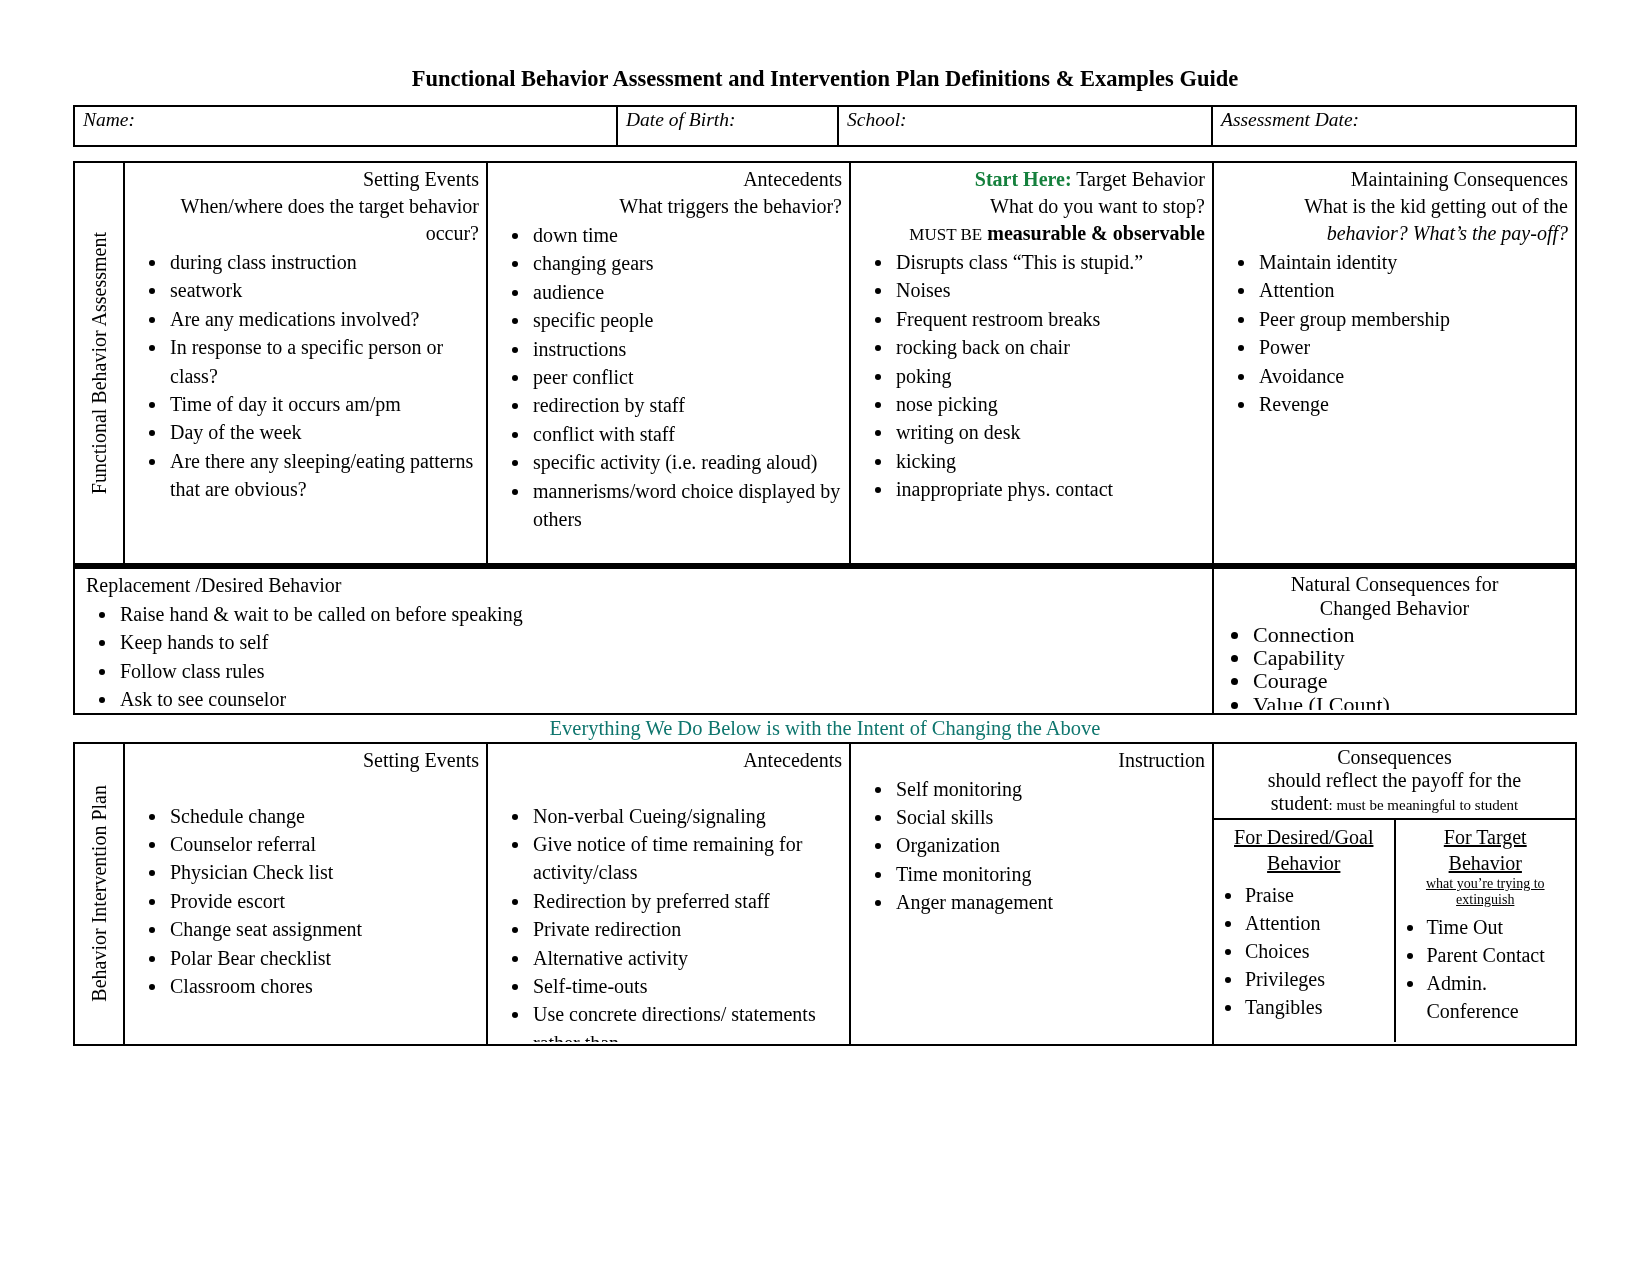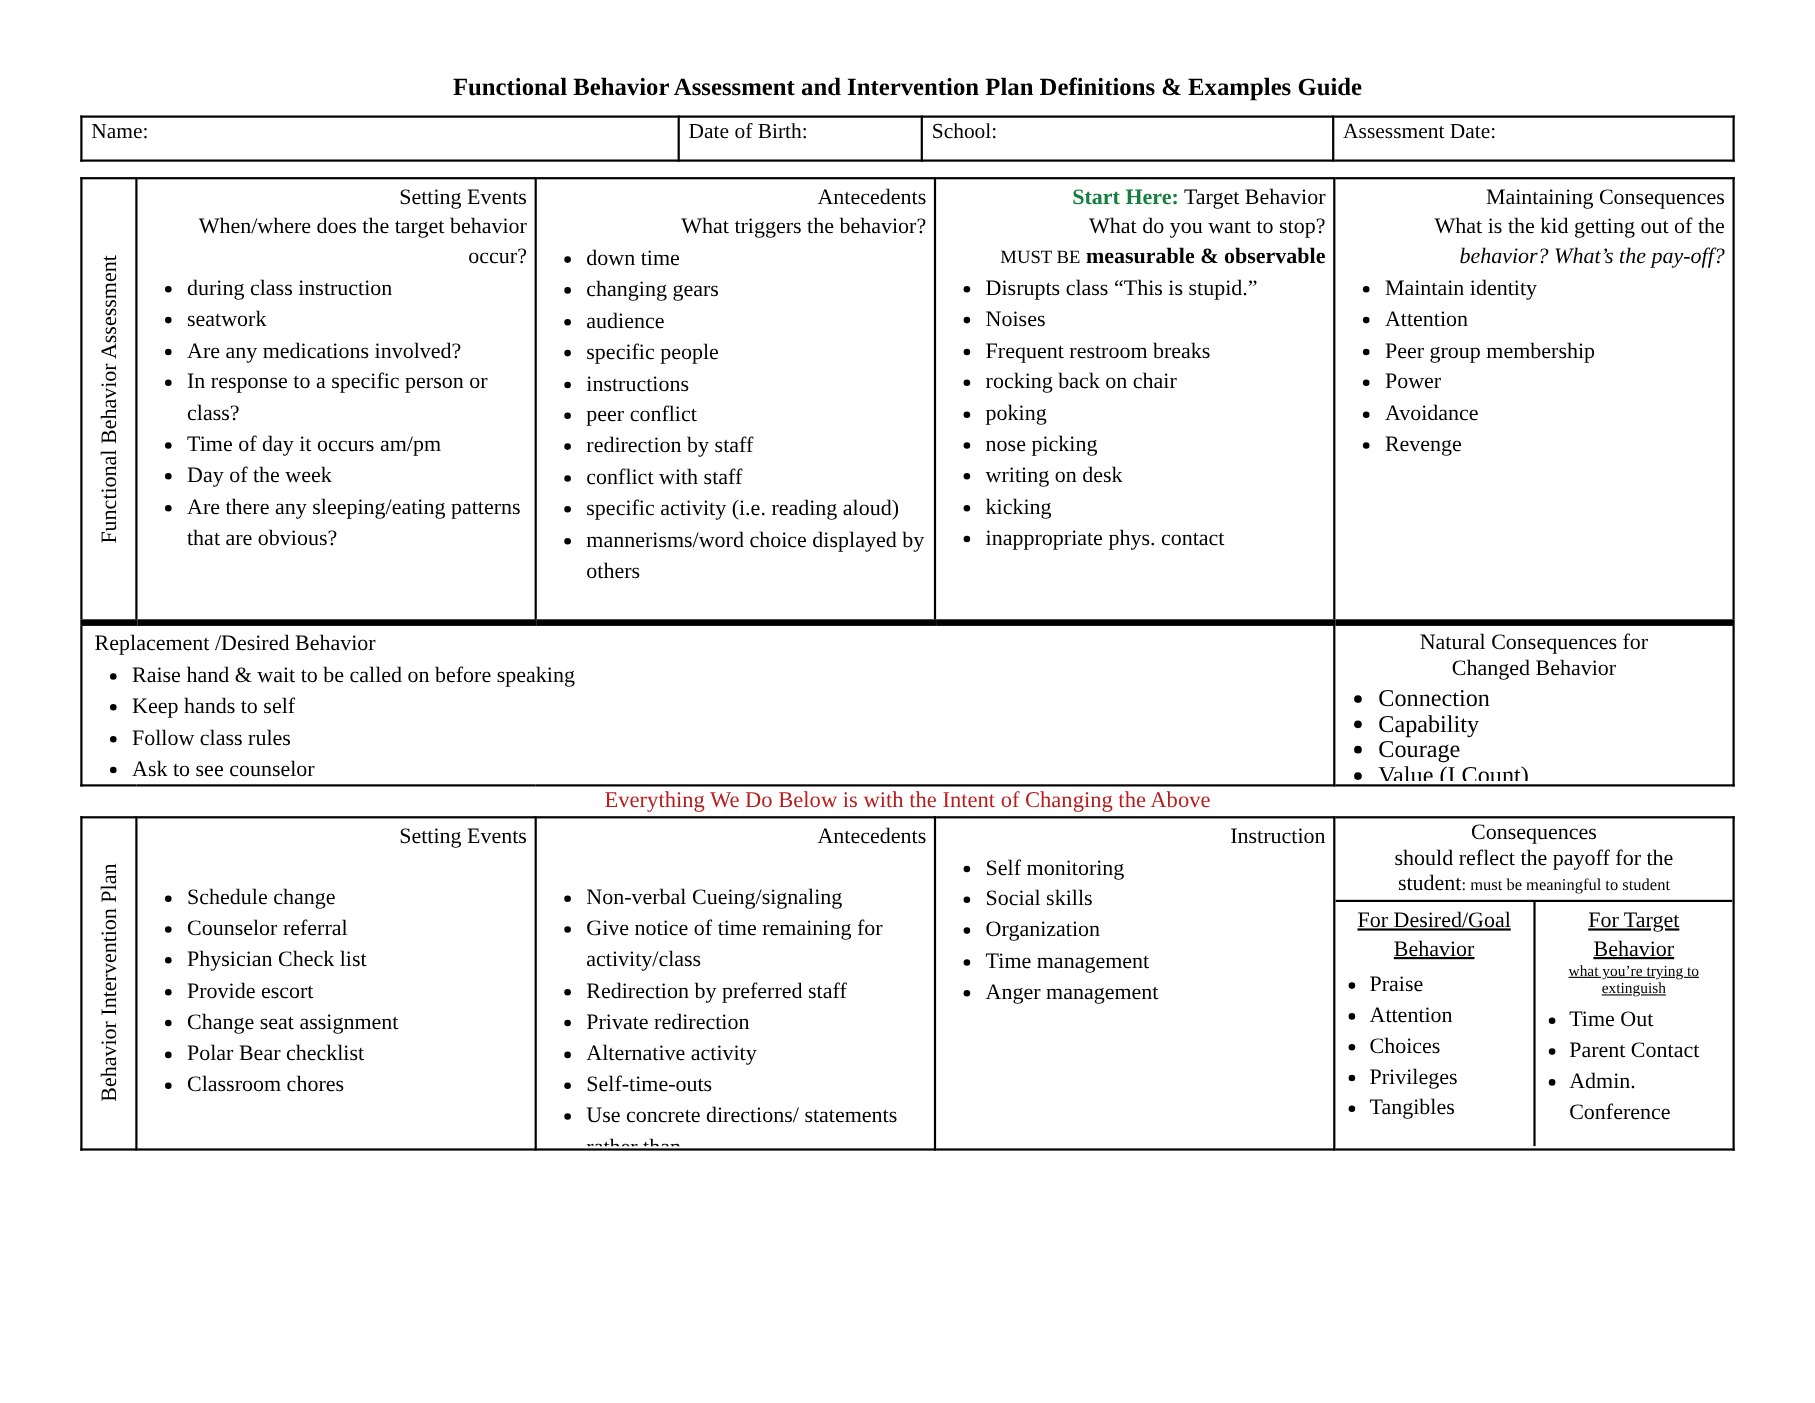--- a/index.html
+++ b/index.html
@@ -25,7 +25,7 @@
 
   
   .header-table td { font-size: 19.5px; }
-  .header-table .row1 td { height: 40px; }
+  .header-table .row1 td { height: 40px; font-style: italic; }
   .header-table .team-cell { height: 48px; }
 
   .gap { height: 14px; }

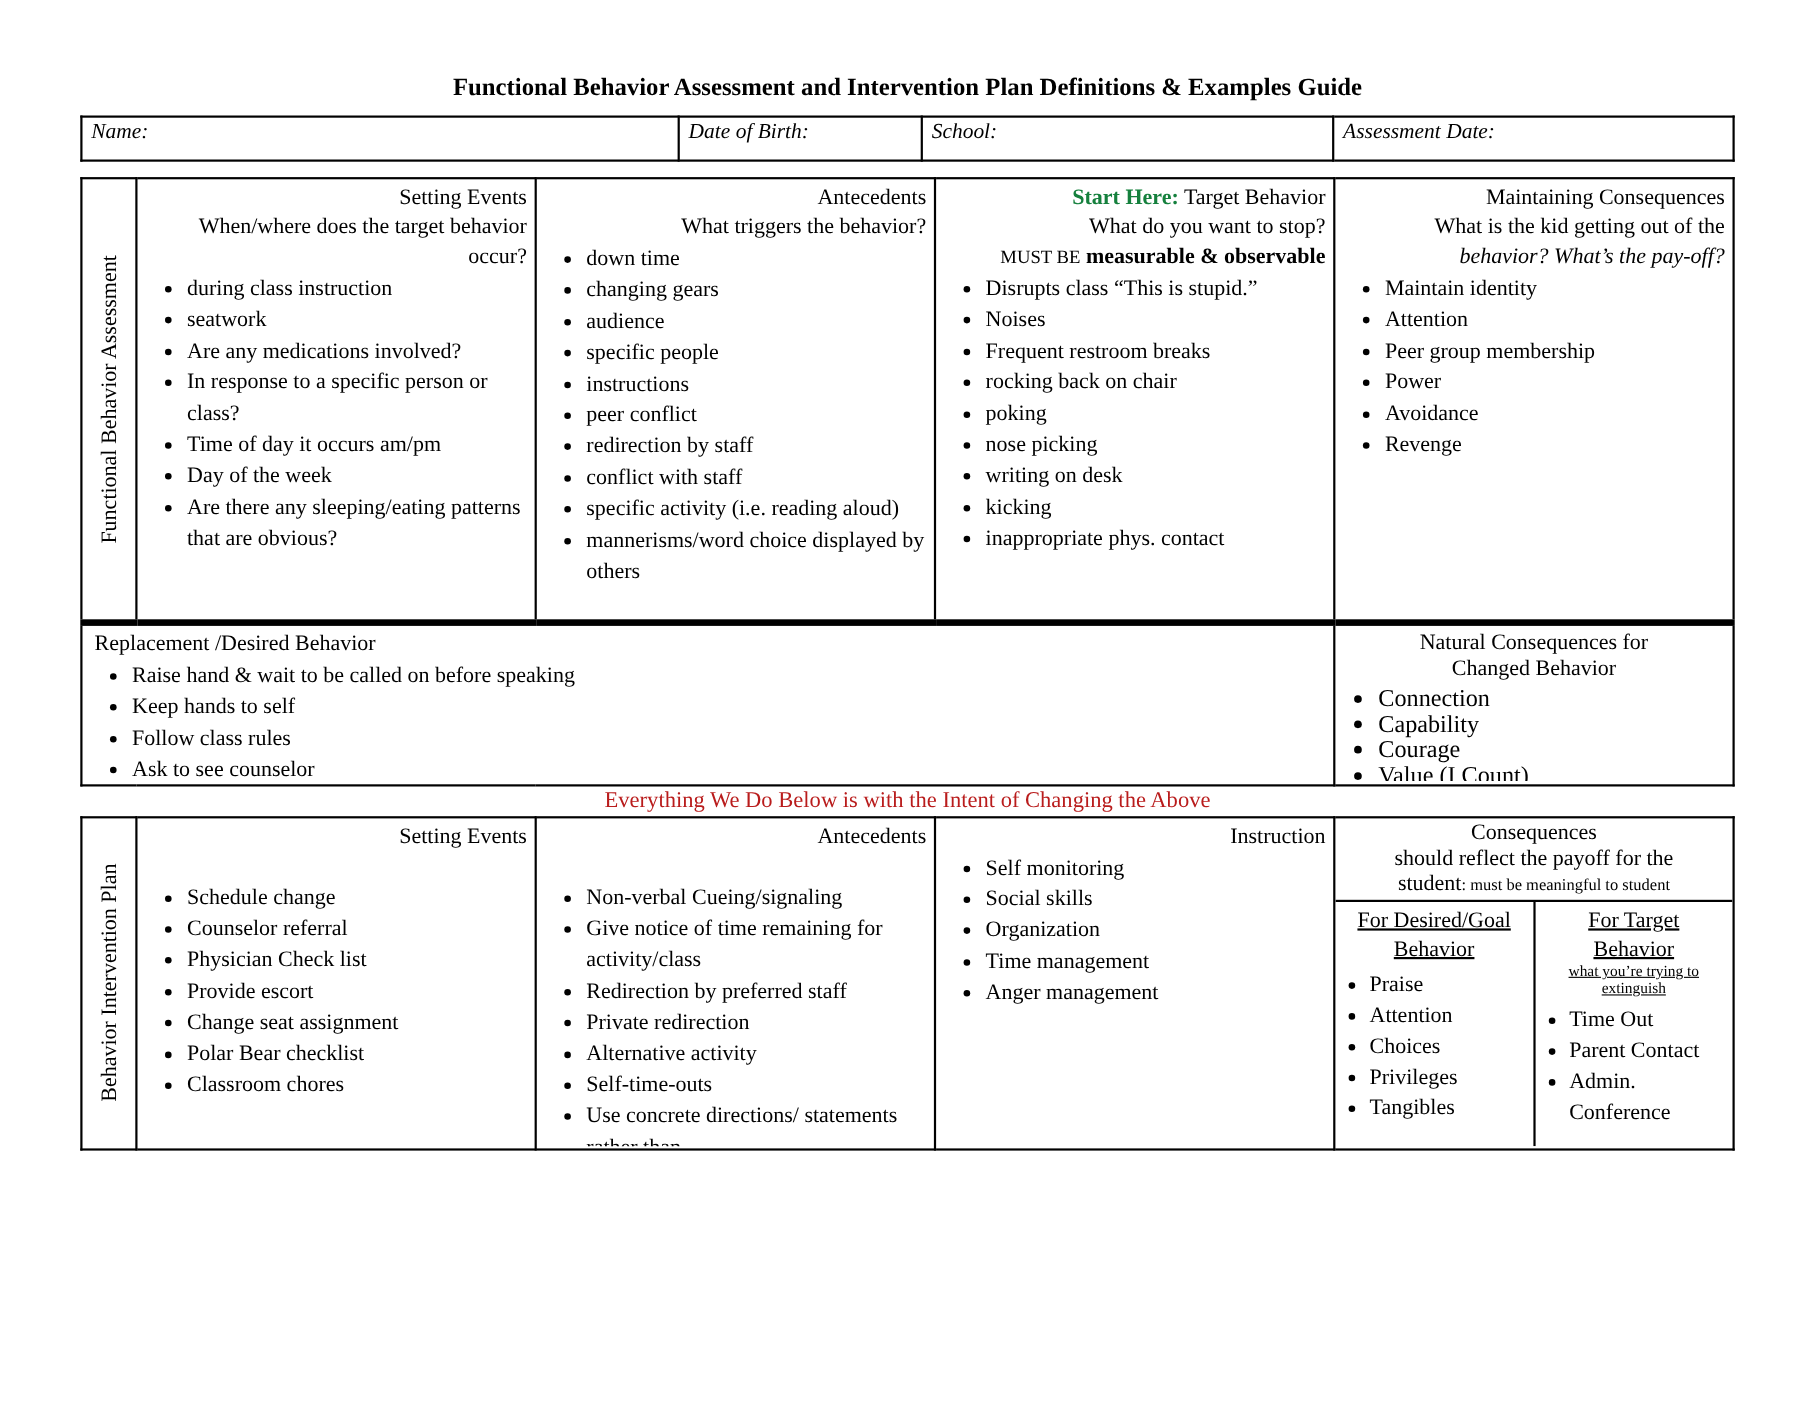--- a/index.html
+++ b/index.html
@@ -61,7 +61,7 @@
   ul.nclist li { font-size: 22px; line-height: 1.06; padding-left: 2px; }
 
   .red-note {
-    color: #b91c1c;
+    color: #0f766e;
     text-align: center;
     font-size: 20.5px;
     line-height: 1.1;

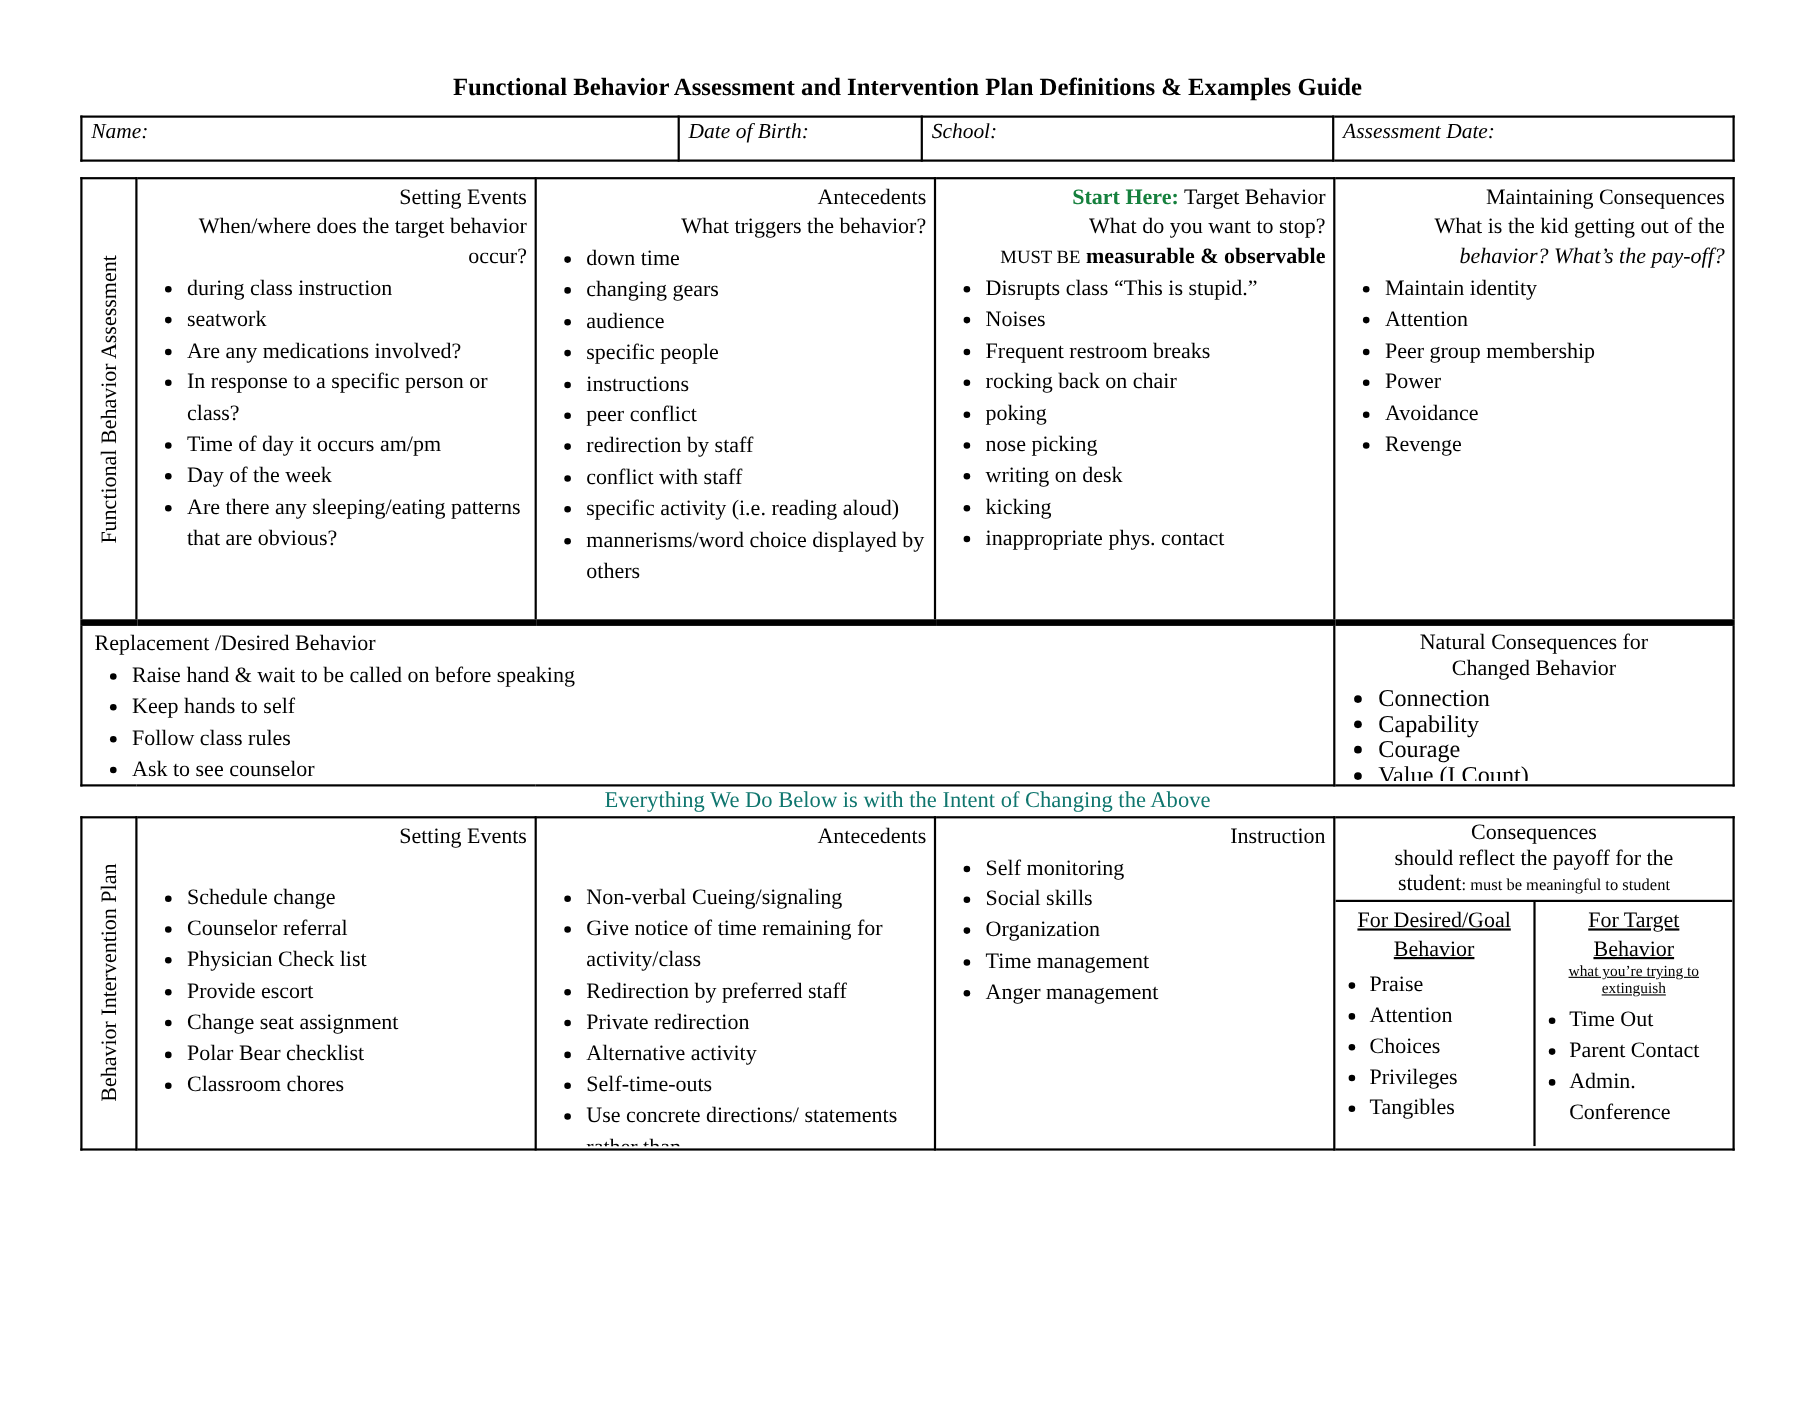--- a/index.html
+++ b/index.html
@@ -294,7 +294,7 @@
                 <li>Self monitoring</li>
                 <li>Social skills</li>
                 <li>Organization</li>
-                <li>Time management</li>
+                <li>Time monitoring</li>
                 <li>Anger management</li>
               </ul>
           </div>

